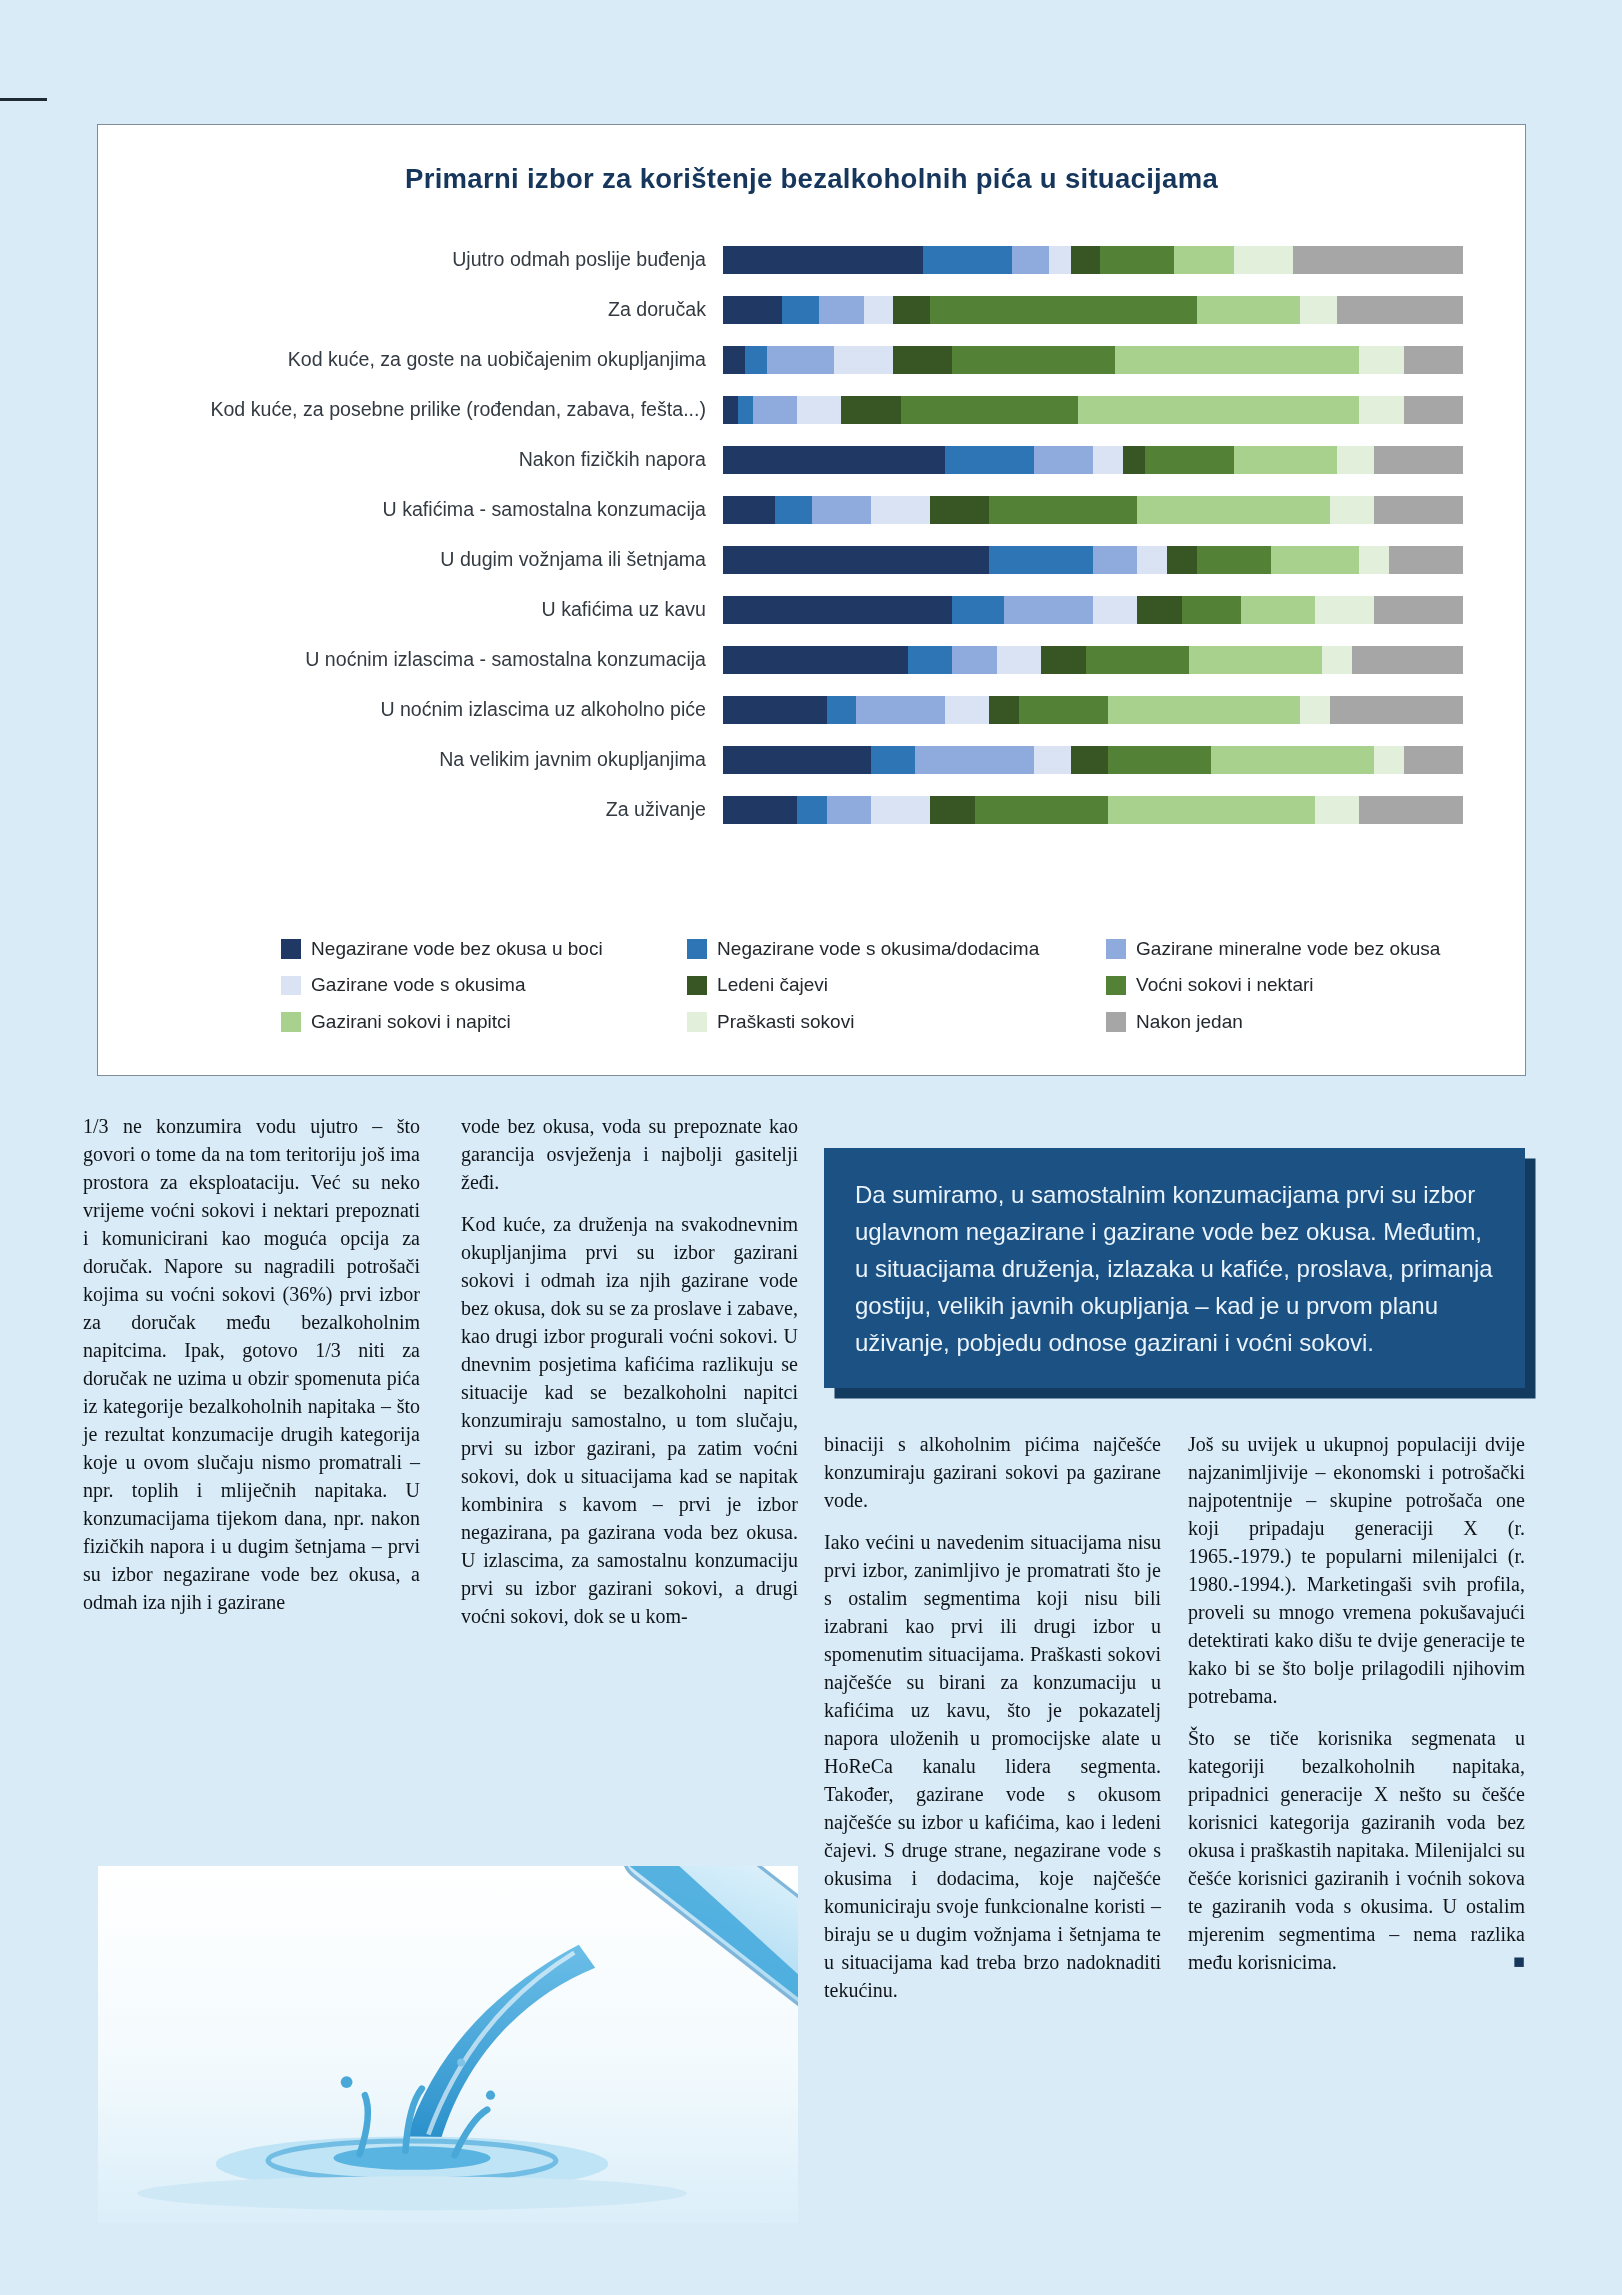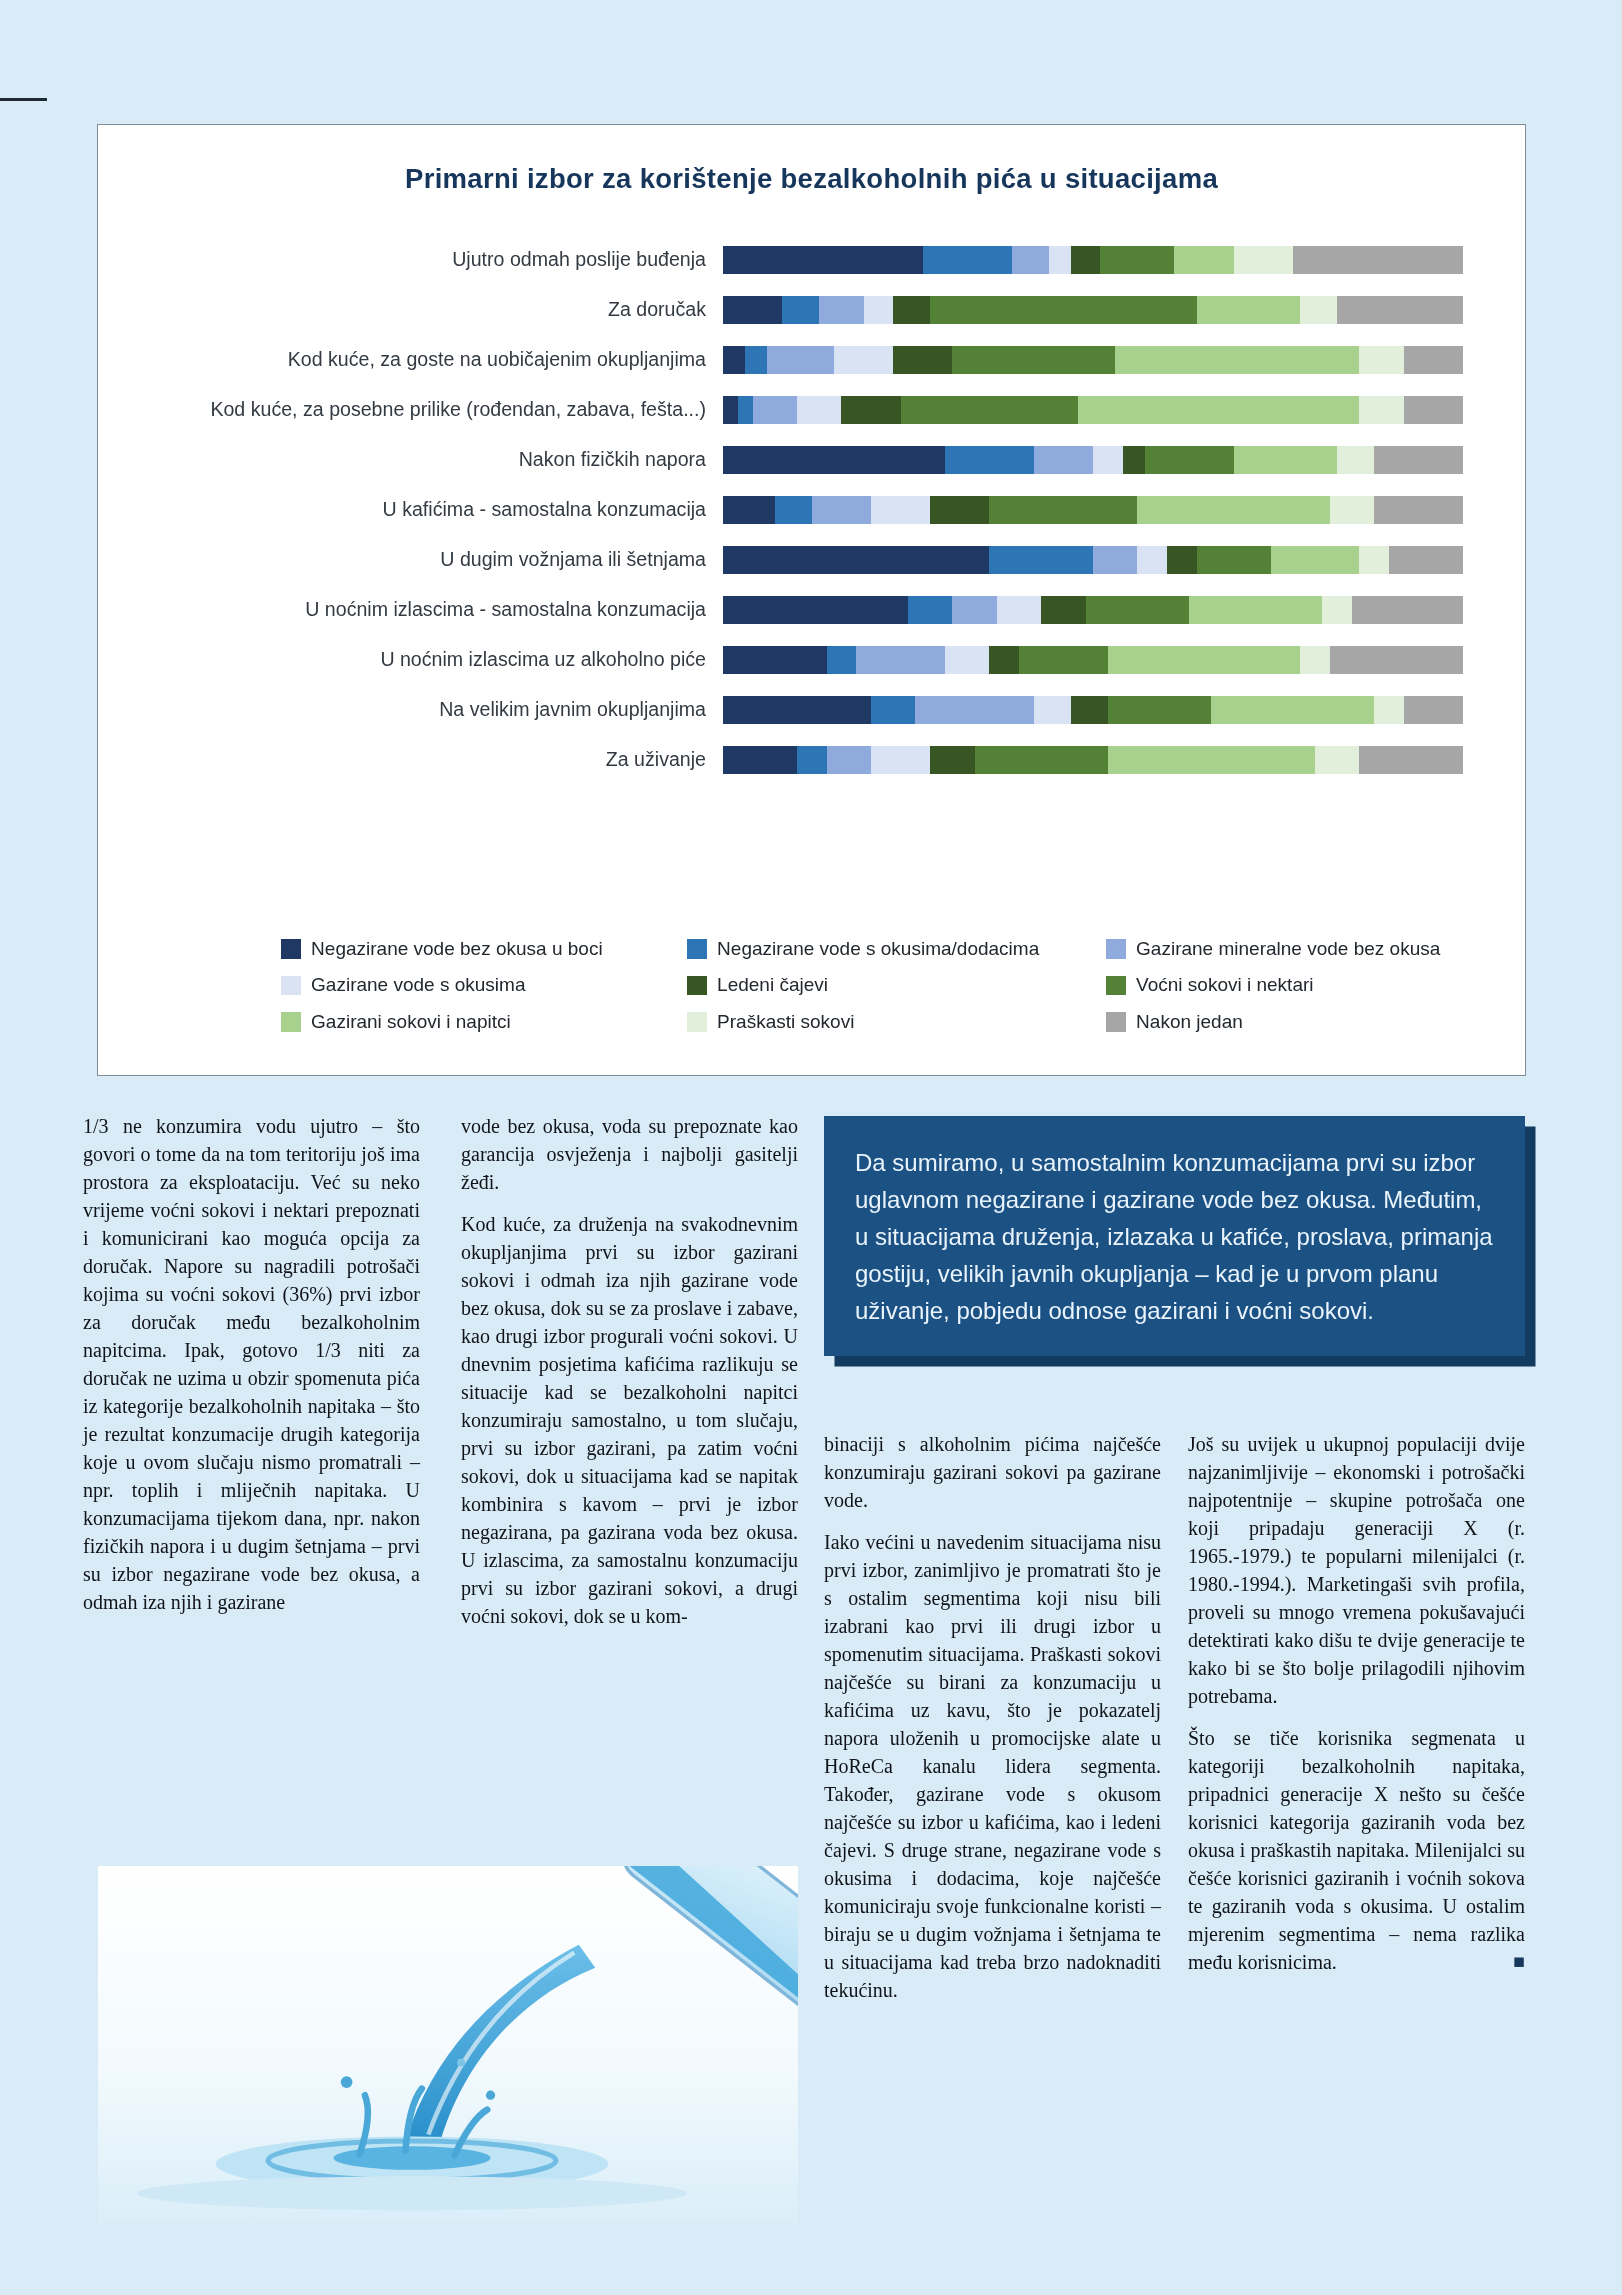--- a/index.html
+++ b/index.html
@@ -180,6 +180,20 @@
             <div class="seg" title="Gazirani sokovi i napitci" style="width: 12%; background: rgb(169, 209, 142);"></div>
             <div class="seg" title="Praškasti sokovi" style="width: 4%; background: rgb(226, 239, 218);"></div>
             <div class="seg" title="Niti jedan" style="width: 10%; background: rgb(166, 166, 166);"></div>
+          </div>
+        </div>
+        <div class="chart-row">
+          <div class="chart-label">U kafićima uz kavu</div>
+          <div class="chart-bar">
+            <div class="seg" title="Negazirane vode bez okusa u boci" style="width: 31%; background: rgb(31, 56, 100);"></div>
+            <div class="seg" title="Negazirane vode s okusima/dodacima" style="width: 7%; background: rgb(46, 117, 182);"></div>
+            <div class="seg" title="Gazirane mineralne vode bez okusa" style="width: 12%; background: rgb(143, 170, 220);"></div>
+            <div class="seg" title="Gazirane vode s okusima" style="width: 6%; background: rgb(218, 227, 243);"></div>
+            <div class="seg" title="Ledeni čajevi" style="width: 6%; background: rgb(55, 86, 35);"></div>
+            <div class="seg" title="Voćni sokovi i nektari" style="width: 8%; background: rgb(83, 129, 53);"></div>
+            <div class="seg" title="Gazirani sokovi i napitci" style="width: 10%; background: rgb(169, 209, 142);"></div>
+            <div class="seg" title="Praškasti sokovi" style="width: 8%; background: rgb(226, 239, 218);"></div>
+            <div class="seg" title="Niti jedan" style="width: 12%; background: rgb(166, 166, 166);"></div>
           </div>
         </div>
         <div class="chart-row">

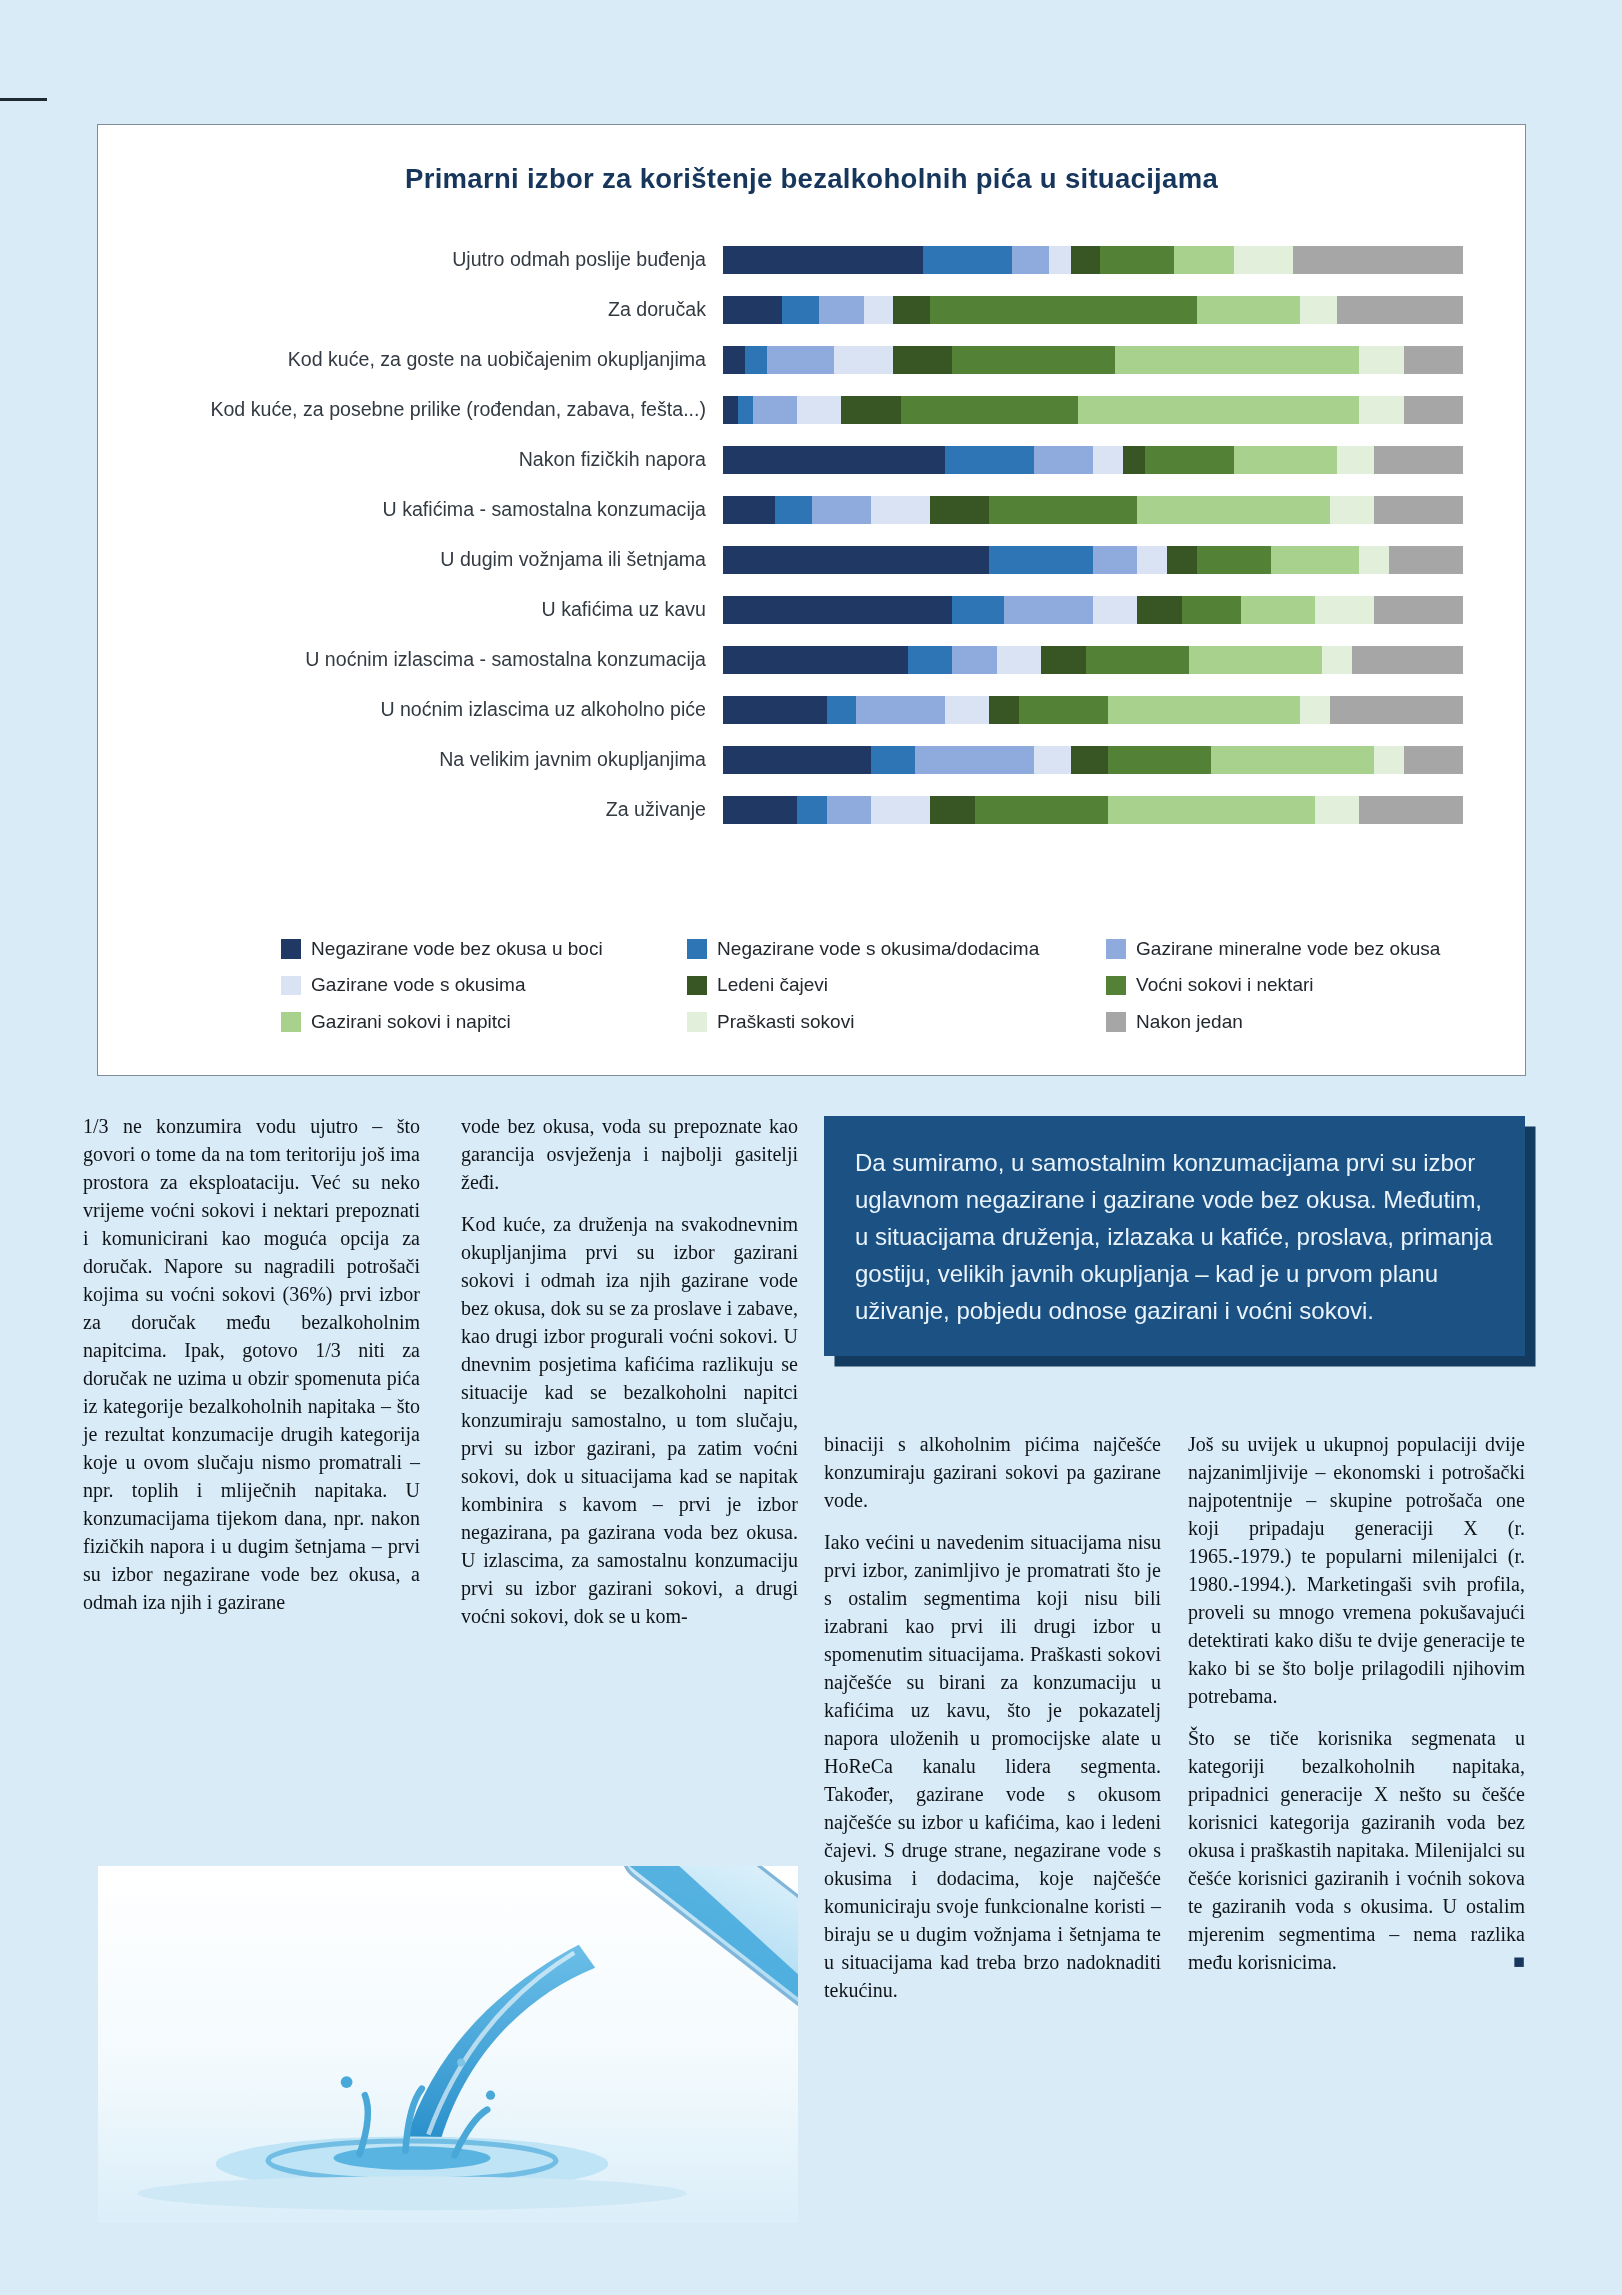--- a/index.html
+++ b/index.html
@@ -59,7 +59,7 @@
 
   
   .callout {
-    position:absolute; left:824px; top:1116px; width:701px;
+    position:absolute; left:824px; top:1148px; width:701px;
     background:#1c5184; color:#eaf4fc; padding:27.5px 31px;
     font-size:24px; line-height:37px; text-align:left;
     box-shadow:10.5px 10.5px 0 #133a5f;

